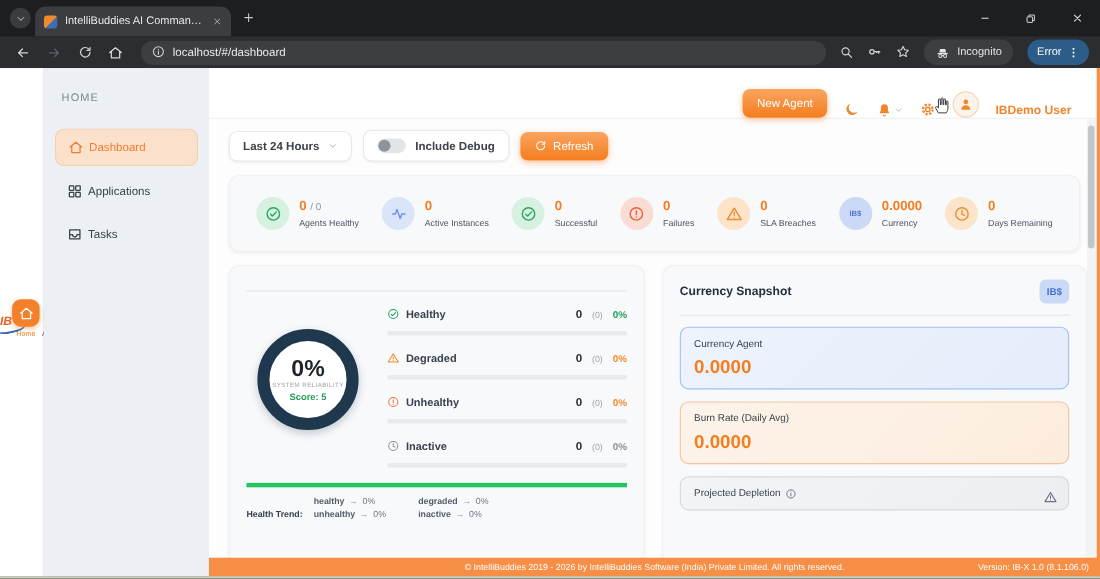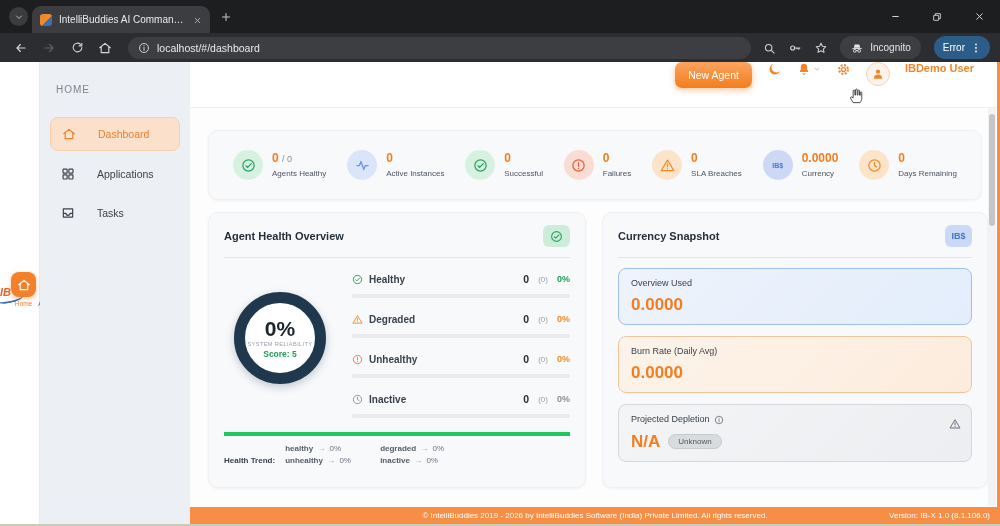--- a/index.html
+++ b/index.html
@@ -53,7 +53,7 @@
 
   
   .main { flex:1; position:relative; background:#fdfdfe; overflow:hidden; }
-  .app-header { height:46px; display:flex; align-items:flex-start; justify-content:flex-end; gap:15px; padding-right:26px; border-bottom:1px solid #efefef; background:#fff; }
+  .app-header { height:46px; display:flex; align-items:flex-end; justify-content:flex-end; gap:15px; padding-right:26px; border-bottom:1px solid #efefef; background:#fff; }
   .btn-orange { background:linear-gradient(180deg,#f9a45f,#f47d1e); color:#fff; border:none; border-radius:7px; font-size:10.5px; font-family:inherit; padding:7px 13px; box-shadow:0 2px 6px rgba(244,125,30,.45); display:flex; align-items:center; gap:6px; }
   .hdr-ic { color:#f0862c; display:flex; align-items:center; gap:2px; }
   .caret { color:#9aa0a6; }

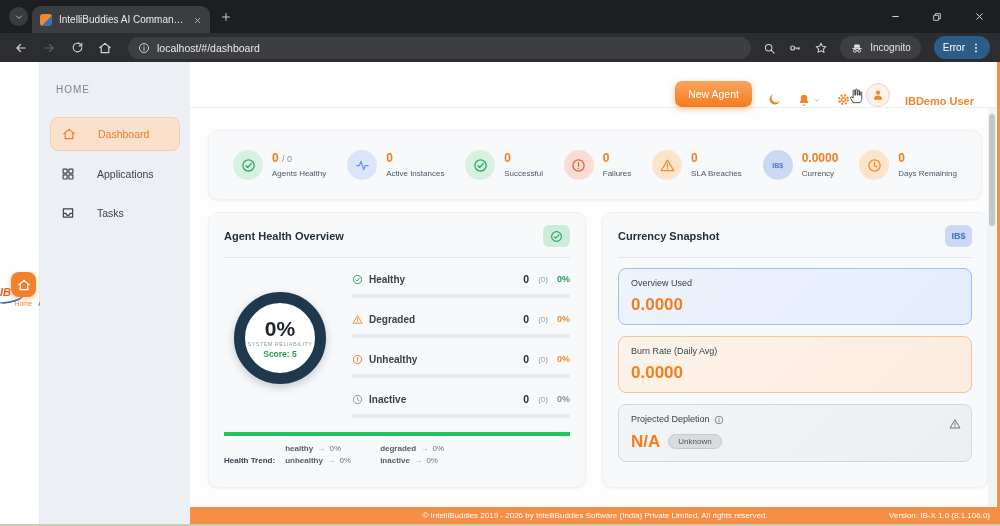--- a/index.html
+++ b/index.html
@@ -46,7 +46,7 @@
   
   .subnav { width:150px; background:#eceff4; padding:14px 10px; flex:none; }
   .subnav-heading { font-size:10px; color:#7d8590; letter-spacing:1px; margin:8px 0 22px 6px; }
-  .nav-item { display:flex; align-items:center; gap:22px; padding:9px 11px; border-radius:8px; font-size:10.5px; color:#3b424b; margin-bottom:7px; }
+  .nav-item { display:flex; align-items:center; gap:5px; padding:9px 11px; border-radius:8px; font-size:10.5px; color:#3b424b; margin-bottom:7px; }
   .nav-item .ic { color:#3b424b; }
   .nav-item.active { background:#fbe1cb; color:#ee7e2e; border:1px solid #f6cfae; }
   .nav-item.active .ic { color:#ee7e2e; }

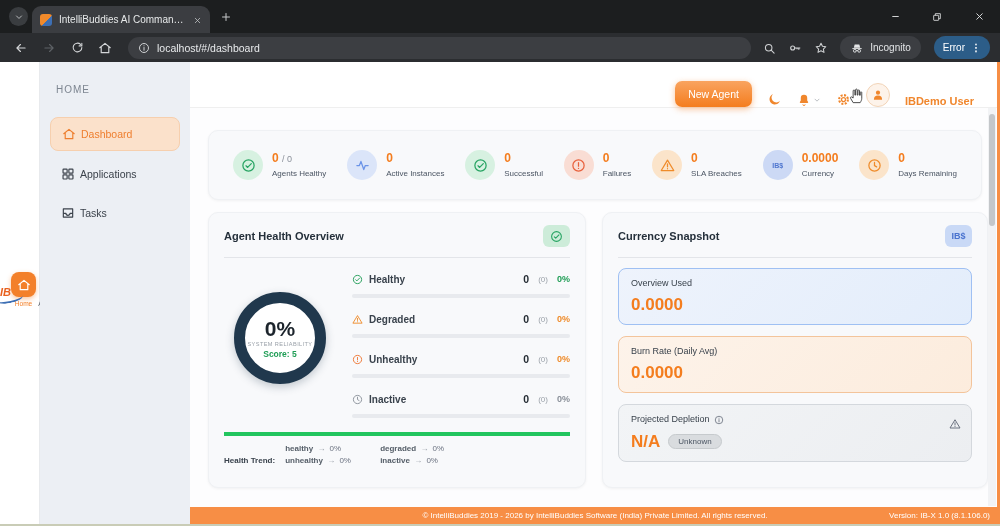--- a/index.html
+++ b/index.html
@@ -501,6 +501,24 @@
 
     <div class="content">
 
+      <div class="toolbar">
+        <div class="pill">
+          <span>Last 24 Hours</span>
+          <svg class="ic caret" width="9" height="9">
+              <use href="#i-chevd"></use>
+            </svg>
+        </div>
+        <div class="pill">
+          <span class="toggle"></span>
+          <span>Include Debug</span>
+        </div>
+        <button class="btn-orange">
+          <svg class="ic" width="11" height="11">
+              <use href="#i-reload"></use>
+            </svg>
+          <span>Refresh</span>
+        </button>
+      </div>
 
       <div class="statscard">
         <div class="stat">

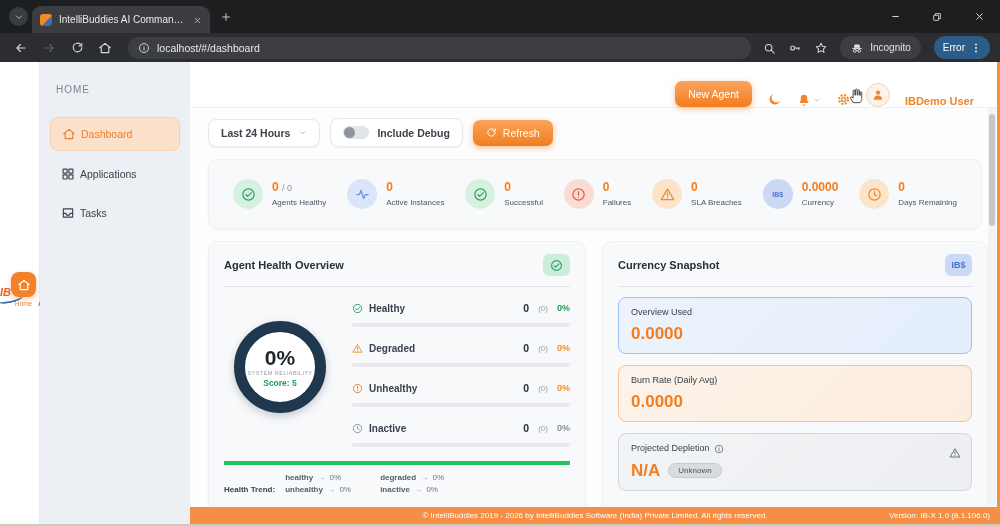--- a/index.html
+++ b/index.html
@@ -599,14 +599,6 @@
       <div class="panels">
 
         <div class="panel">
-          <div class="panel-head">
-            <span class="panel-title">Agent Health Overview</span>
-            <span class="badge-green">
-                <svg class="ic" width="13" height="13">
-                  <use href="#i-check"></use>
-                </svg>
-              </span>
-          </div>
           <div class="panel-div"></div>
           <div class="ah-body">
             <div class="gauge-col">

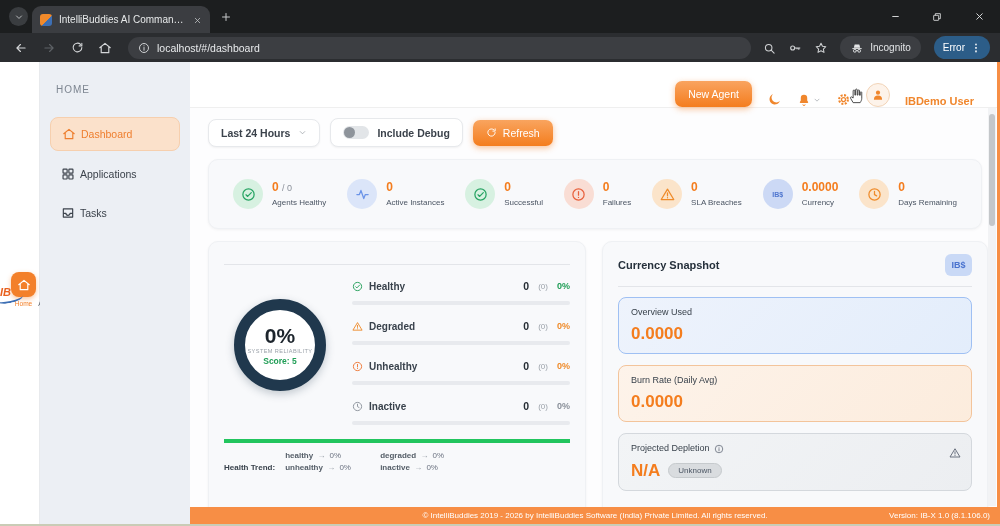--- a/index.html
+++ b/index.html
@@ -677,7 +677,7 @@
           </div>
           <div class="panel-div"></div>
           <div class="cur-card cur-used">
-            <div class="cur-label">Overview Used</div>
+            <div class="cur-label">Currency Agent</div>
             <div class="cur-value">0.0000</div>
           </div>
           <div class="cur-card cur-burn">

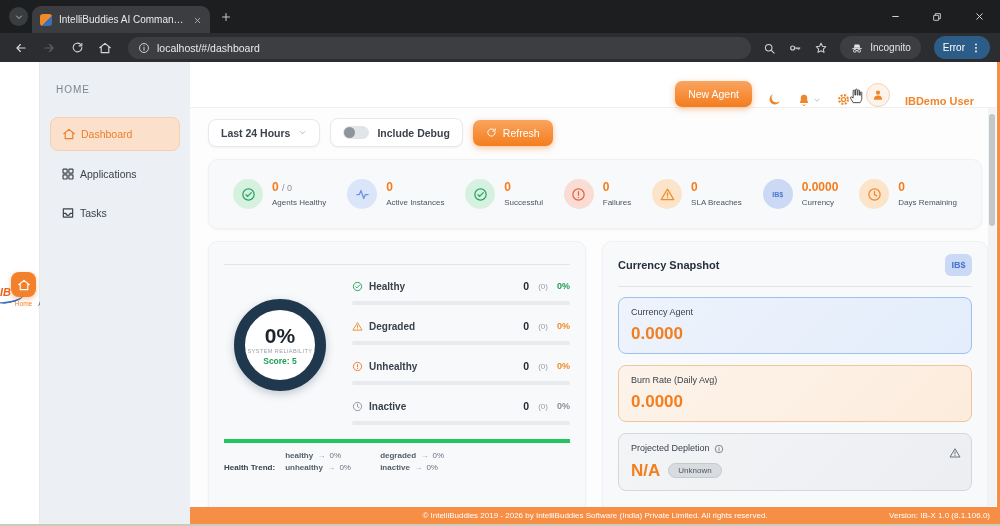--- a/index.html
+++ b/index.html
@@ -694,10 +694,6 @@
             <span class="cur-warn"><svg class="ic" width="12" height="12">
                   <use href="#i-warn"></use>
                 </svg></span>
-            <div class="cur-value">
-              <span>N/A</span>
-              <span class="status-pill">Unknown</span>
-            </div>
           </div>
         </div>
       </div>

